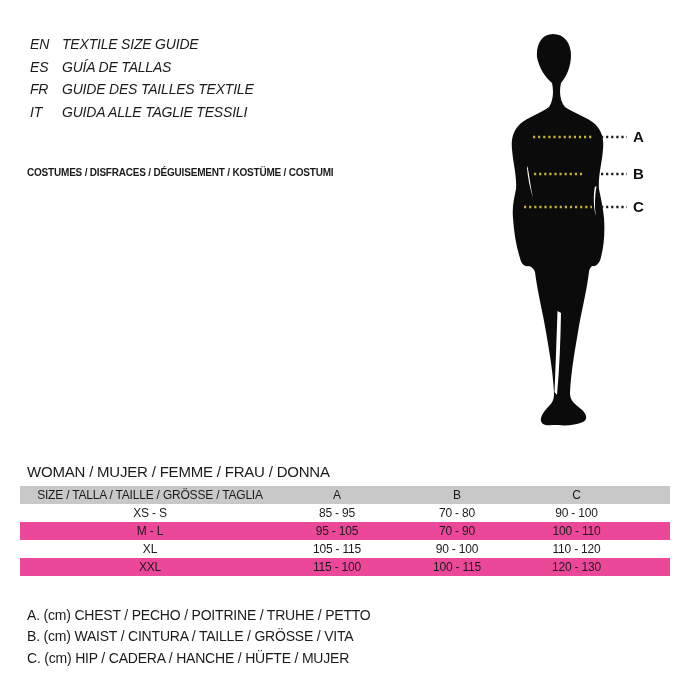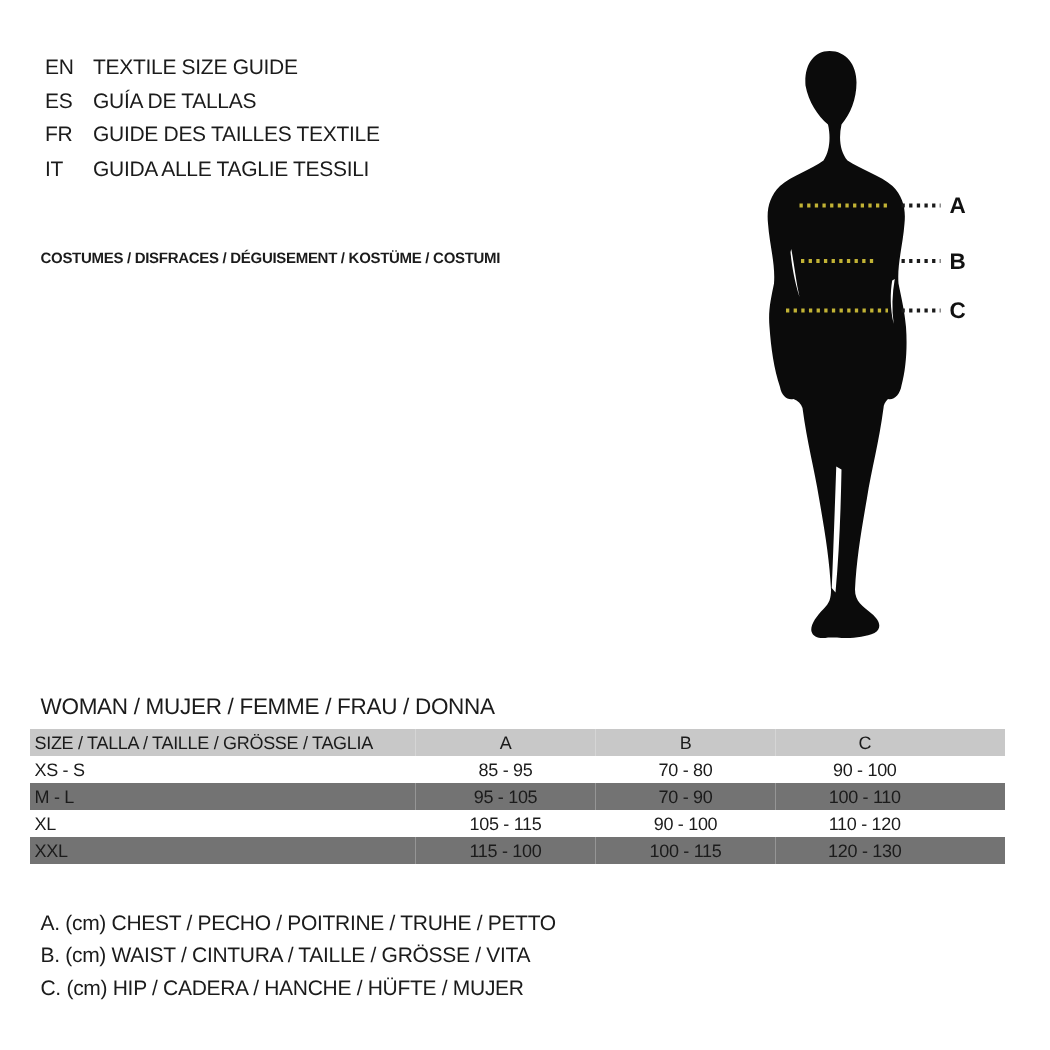--- a/index.html
+++ b/index.html
@@ -9,7 +9,7 @@
   }
   
   .lang-list{position:absolute;left:30px;top:33px;}
-  .lang-row{display:flex;height:22.5px;align-items:center;font-size:14px;letter-spacing:-0.2px;font-weight:500;}
+  .lang-row{display:flex;height:22.5px;align-items:center;font-size:14px;letter-spacing:-0.2px;font-weight:500;font-style:italic;}
   .lang-code{width:32px;flex:0 0 32px;}
   
   .category-title{position:absolute;left:27px;top:167px;font-size:10px;font-weight:bold;letter-spacing:-0.2px;}

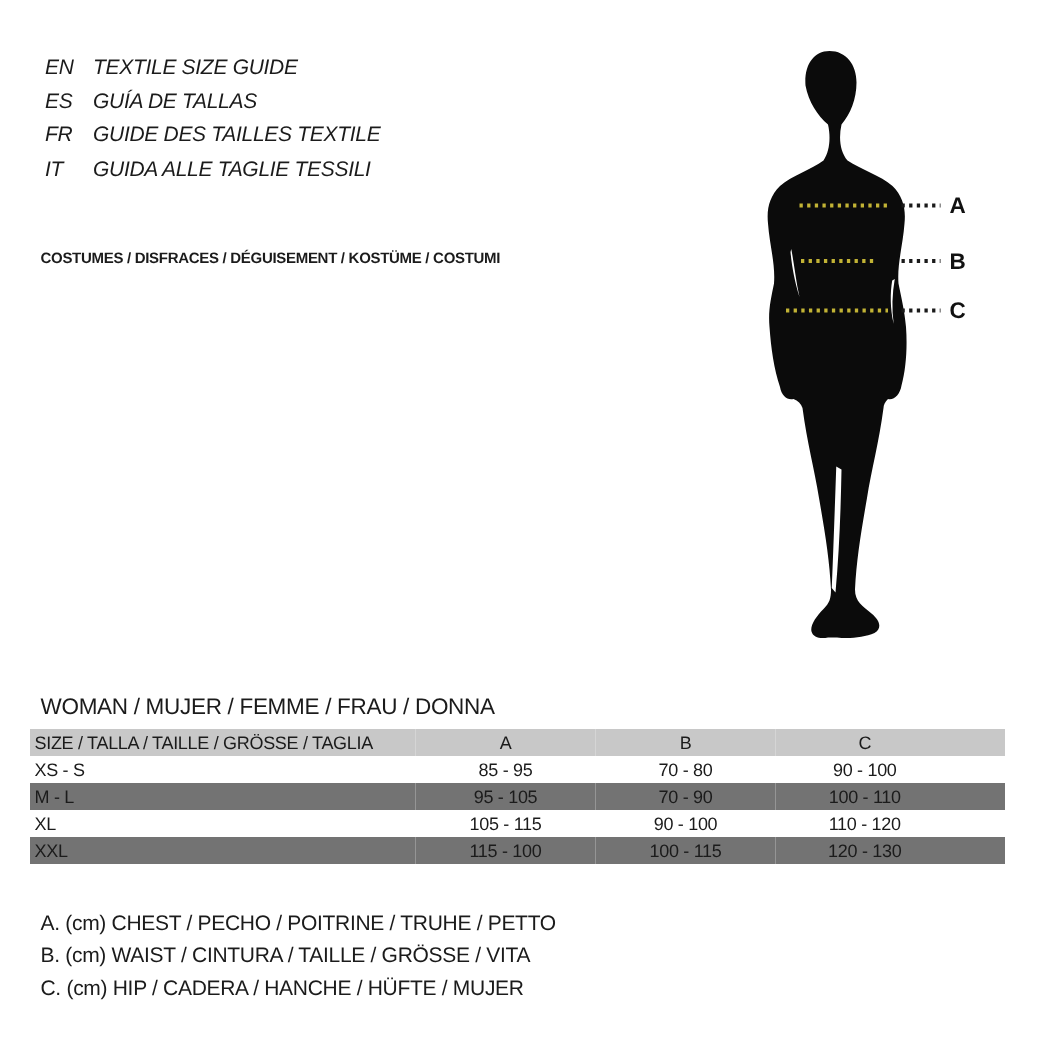--- a/index.html
+++ b/index.html
@@ -25,7 +25,7 @@
   table.size-table td,table.size-table th{
     height:18px;padding:0;margin:0;font-weight:normal;vertical-align:middle;white-space:nowrap;
   }
-  table.size-table .lbl{text-align:left;padding-left:3px;}
+  table.size-table .lbl{text-align:center;padding-left:3px;}
   table.size-table .num{text-align:center;}
   tr.hdr{background:#c8c8c8;}
   tr.alt{background:#737373;}

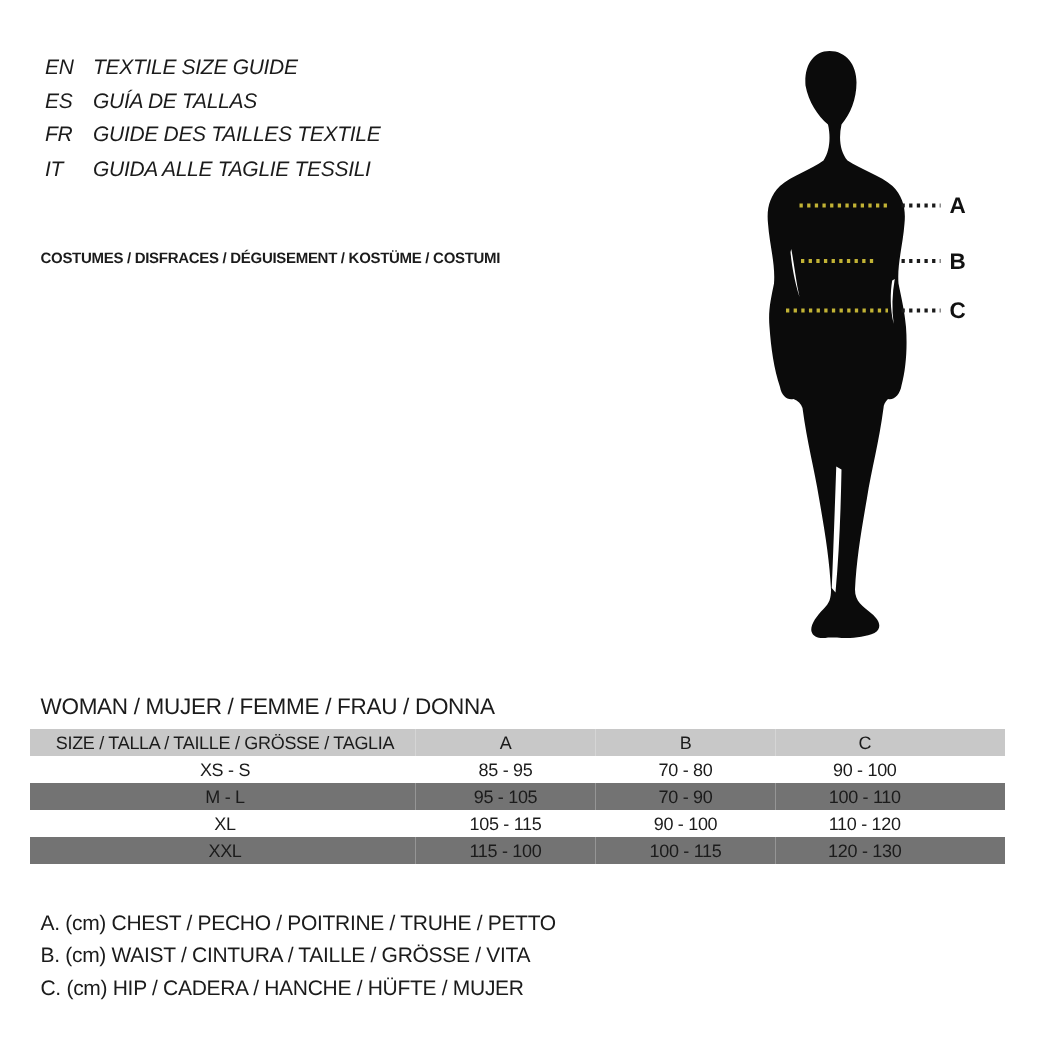--- a/index.html
+++ b/index.html
@@ -28,7 +28,7 @@
   table.size-table .lbl{text-align:center;padding-left:3px;}
   table.size-table .num{text-align:center;}
   tr.hdr{background:#c8c8c8;}
-  tr.alt{background:#737373;}
+  tr.alt{background:#ec4899;}
   
   .legend{position:absolute;left:27px;top:604px;}
   .legend-row{height:21.5px;display:flex;align-items:center;font-size:14px;letter-spacing:-0.2px;font-weight:500;}

